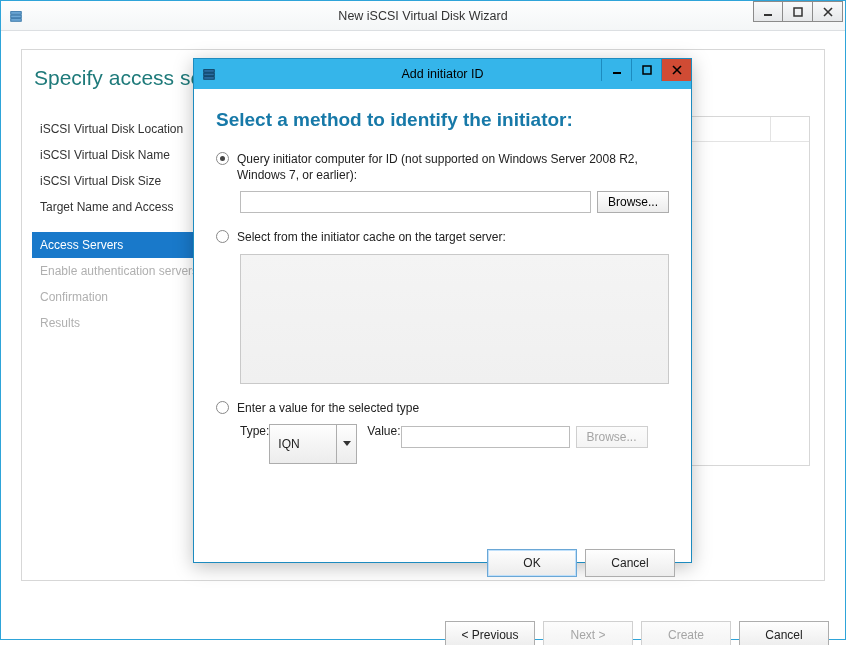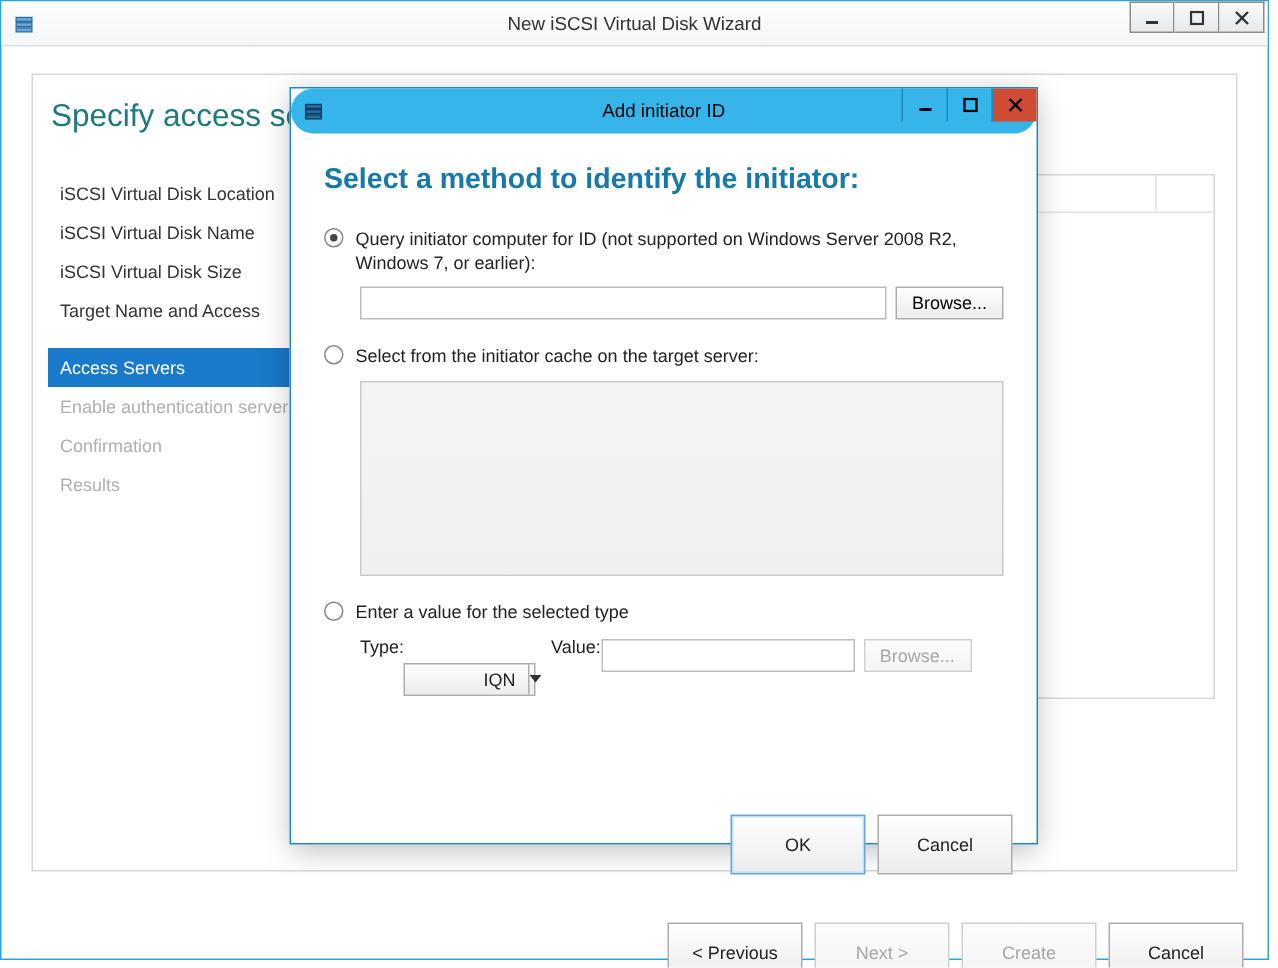--- a/index.html
+++ b/index.html
@@ -62,7 +62,7 @@
     border: 1px solid #1d8bbf; background: #fff; box-shadow: 0 4px 18px rgba(0,0,0,.25);
     z-index: 10;
   }
-  .dlg-titlebar { height: 30px; background: #35b5ea; display: flex; align-items: center; position: relative; border-radius: 15px; }
+  .dlg-titlebar { height: 30px; background: #35b5ea; display: flex; align-items: center; position: relative; }
   .dlg-titlebar .icon { margin-left: 8px; }
   .dlg-title { position: absolute; left: 50%; transform: translateX(-50%); color: #000; font-size: 12.5px; }
   .dlg-winbtns { position: absolute; right: 0; top: 0; display: flex; height: 22px; }

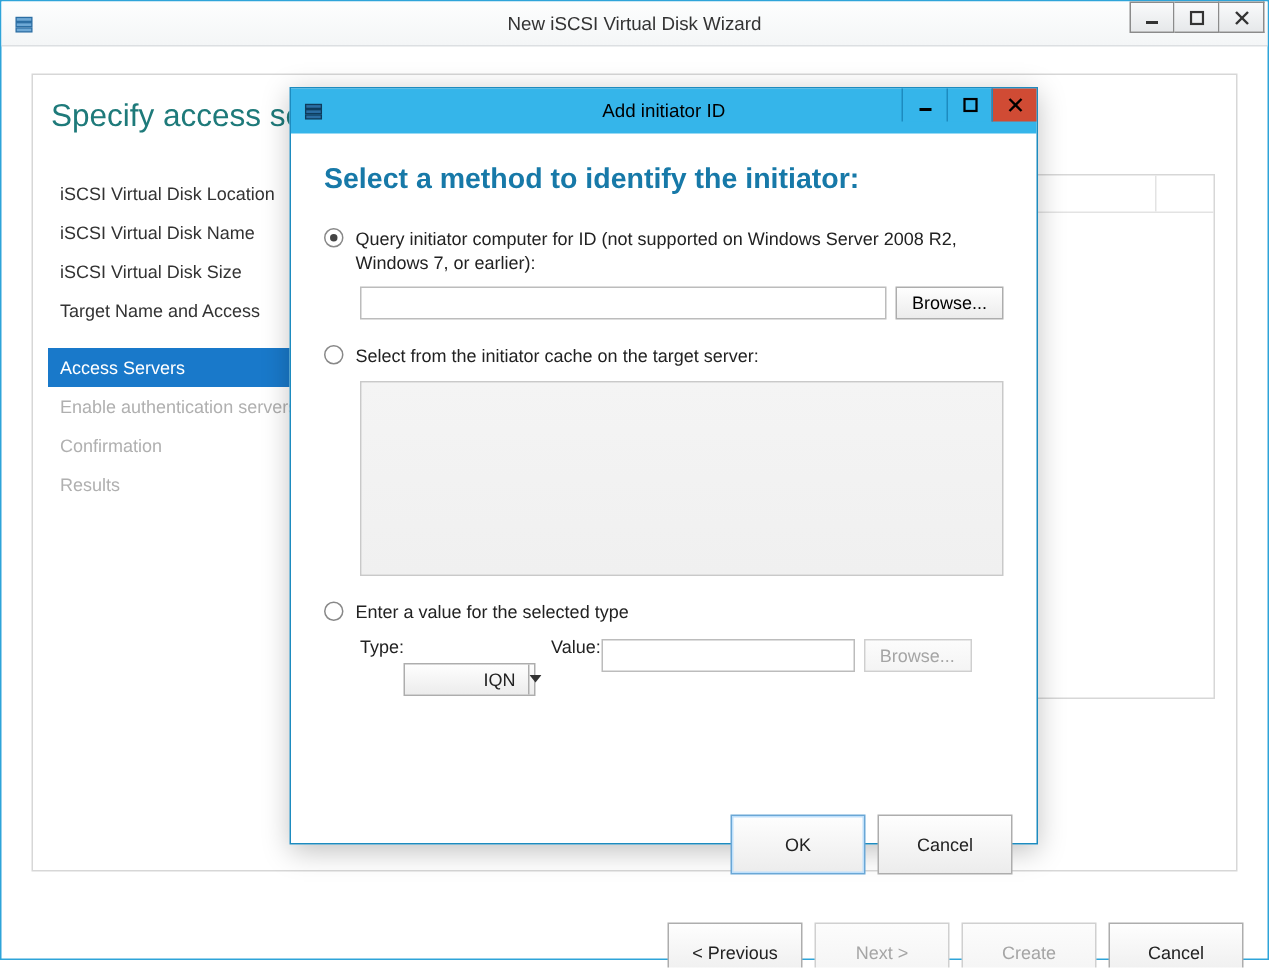--- a/index.html
+++ b/index.html
@@ -96,8 +96,8 @@
   .type-col { display: flex; flex-direction: row; font-size: 12px; color: #222; }
   .type-col.grow { flex: 1; }
   .combobox {
-    display: flex; border: 1px solid #adadad; height: 22px; background: linear-gradient(#fefefe,#ececec);
-    width: 88px; margin-top: 18px; cursor: default; padding-left: 44px;
+    display: flex; border: 1px solid #adadad; height: 40px; background: linear-gradient(#fefefe,#ececec);
+    width: 88px; margin-top: 0; cursor: default;
   }
   .combobox .val { flex: 1; display: flex; align-items: center; padding: 0 8px; font-size: 12px; }
   .combobox .arrow { width: 20px; border-left: 1px solid #adadad; display: flex; align-items: center; justify-content: center; }

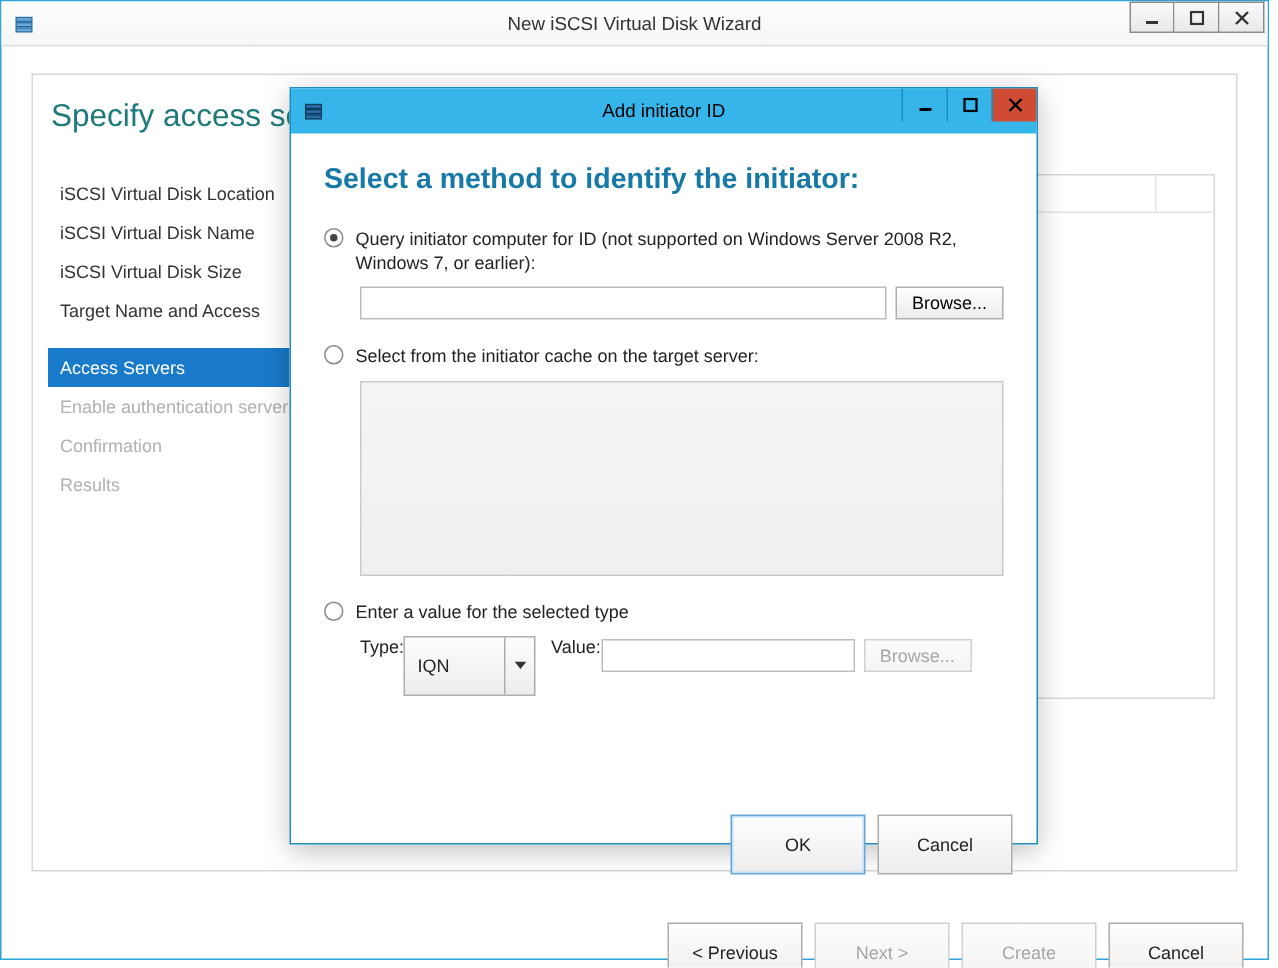--- a/index.html
+++ b/index.html
@@ -50,7 +50,7 @@
     display: flex; justify-content: flex-end; align-items: center; gap: 8px; padding-right: 16px;
   }
   .btn {
-    height: 40px; min-width: 90px; border: 1px solid #adadad; background: linear-gradient(#fefefe,#ececec);
+    height: 28px; min-width: 90px; border: 1px solid #adadad; background: linear-gradient(#fefefe,#ececec);
     font-size: 12px; color: #222; display: inline-flex; align-items: center; justify-content: center;
     padding: 0 12px; cursor: default; margin-top: 46px;
   }

